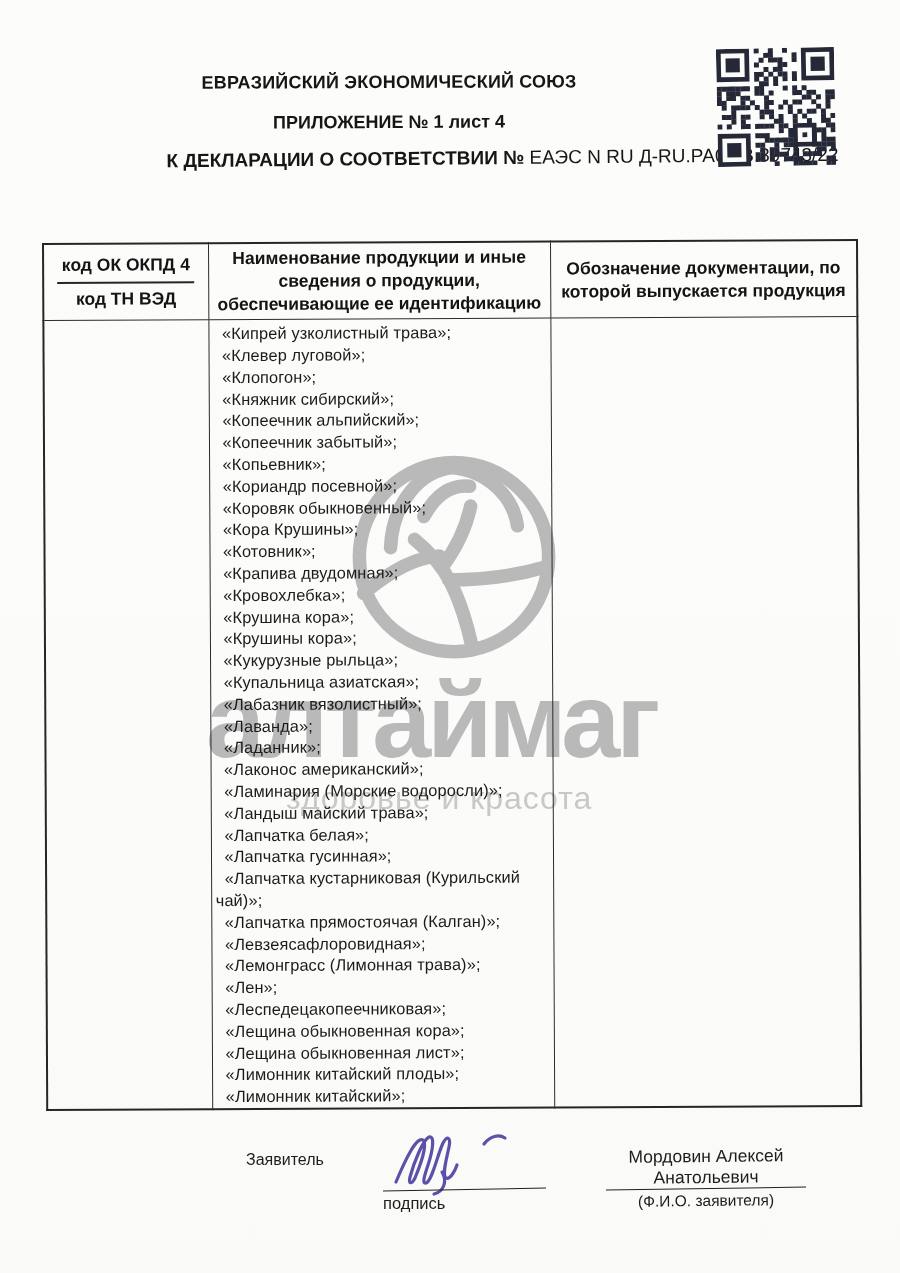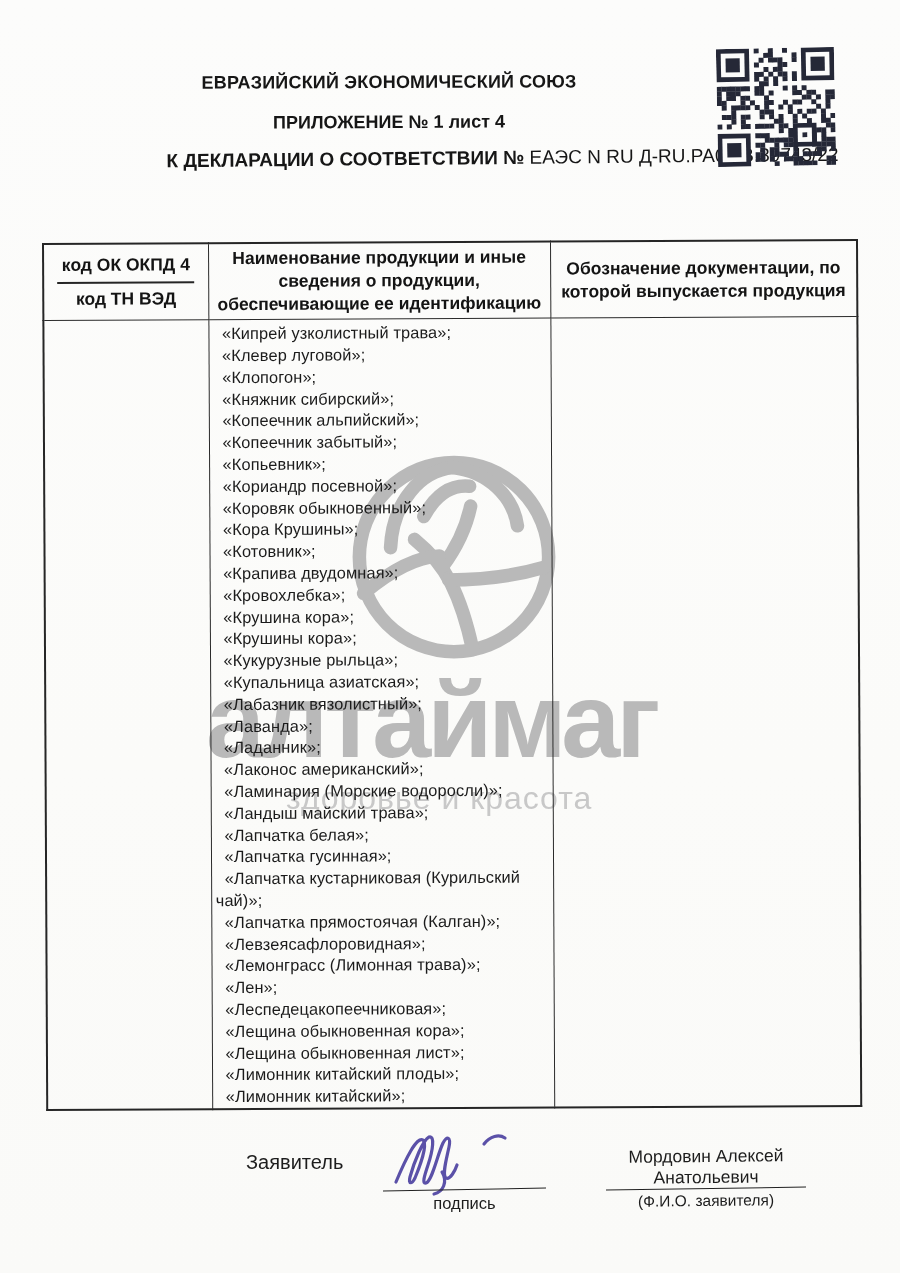--- a/index.html
+++ b/index.html
@@ -71,7 +71,7 @@
   }
 
   
-  .applicant-label { position: absolute; left: 246px; top: 1151px; font-size: 20px; z-index: 2; }
+  .applicant-label { position: absolute; left: 246px; top: 1151px; font-size: 16px; z-index: 2; }
   .signature { position: absolute; left: 386px; top: 1126px; width: 180px; height: 72px; z-index: 2; }
   .sig-rule { position: absolute; left: 383px; top: 1189px; width: 163px; border-top: 1.5px solid #222; transform: rotate(-1deg); z-index: 2; }
   .sig-caption { position: absolute; left: 383px; top: 1194px; width: 163px; text-align: center; font-size: 16.5px; z-index: 2; }

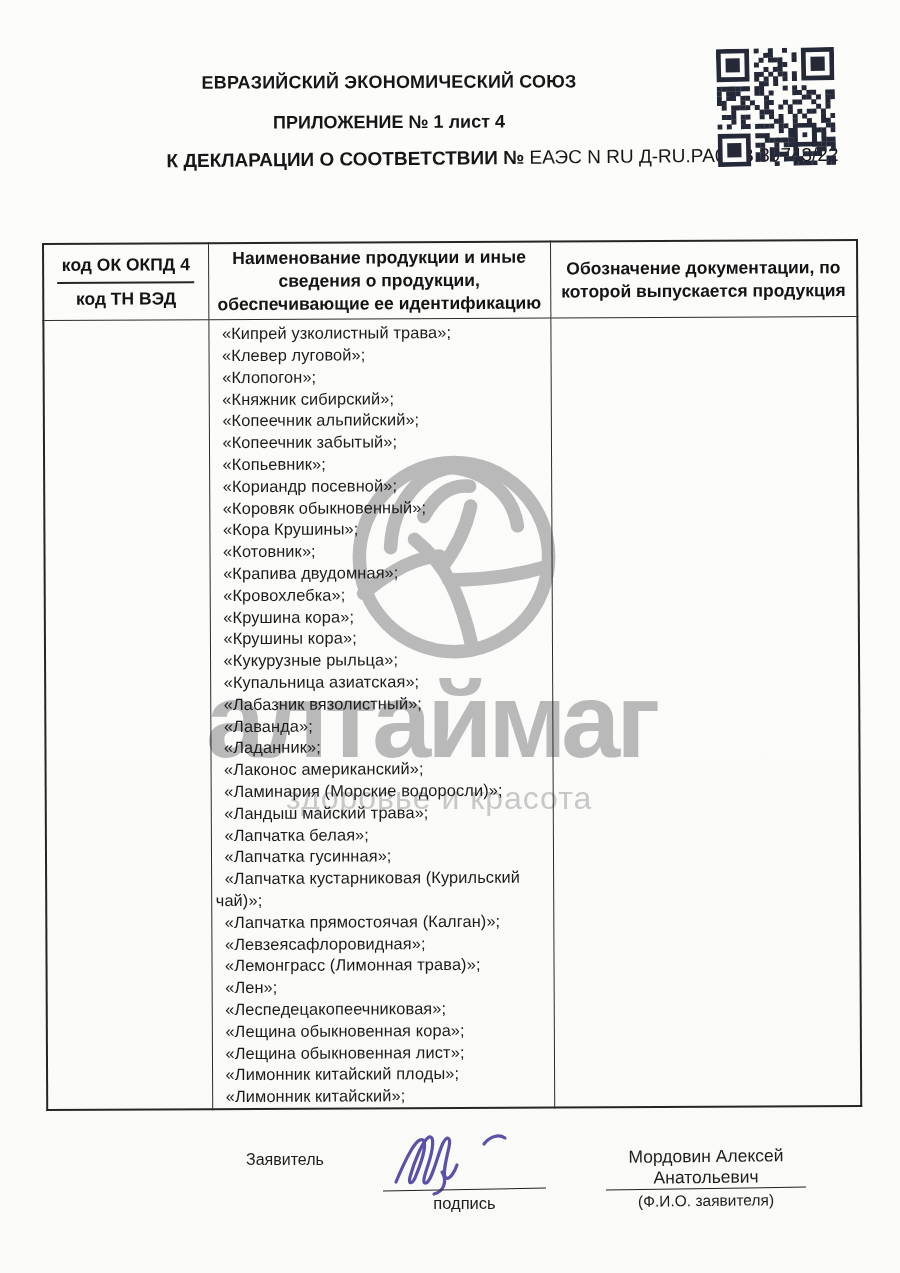--- a/index.html
+++ b/index.html
@@ -74,7 +74,7 @@
   .applicant-label { position: absolute; left: 246px; top: 1151px; font-size: 16px; z-index: 2; }
   .signature { position: absolute; left: 386px; top: 1126px; width: 180px; height: 72px; z-index: 2; }
   .sig-rule { position: absolute; left: 383px; top: 1189px; width: 163px; border-top: 1.5px solid #222; transform: rotate(-1deg); z-index: 2; }
-  .sig-caption { position: absolute; left: 383px; top: 1194px; width: 163px; text-align: center; font-size: 16.5px; z-index: 2; }
+  .sig-caption { position: absolute; left: 383px; top: 1194px; width: 163px; font-size: 16.5px; z-index: 2; }
   .name-block {
     position: absolute; left: 608px; top: 1146px; width: 196px; text-align: center;
     font-size: 17.5px; line-height: 20.5px; z-index: 2; transform: rotate(-0.6deg);

